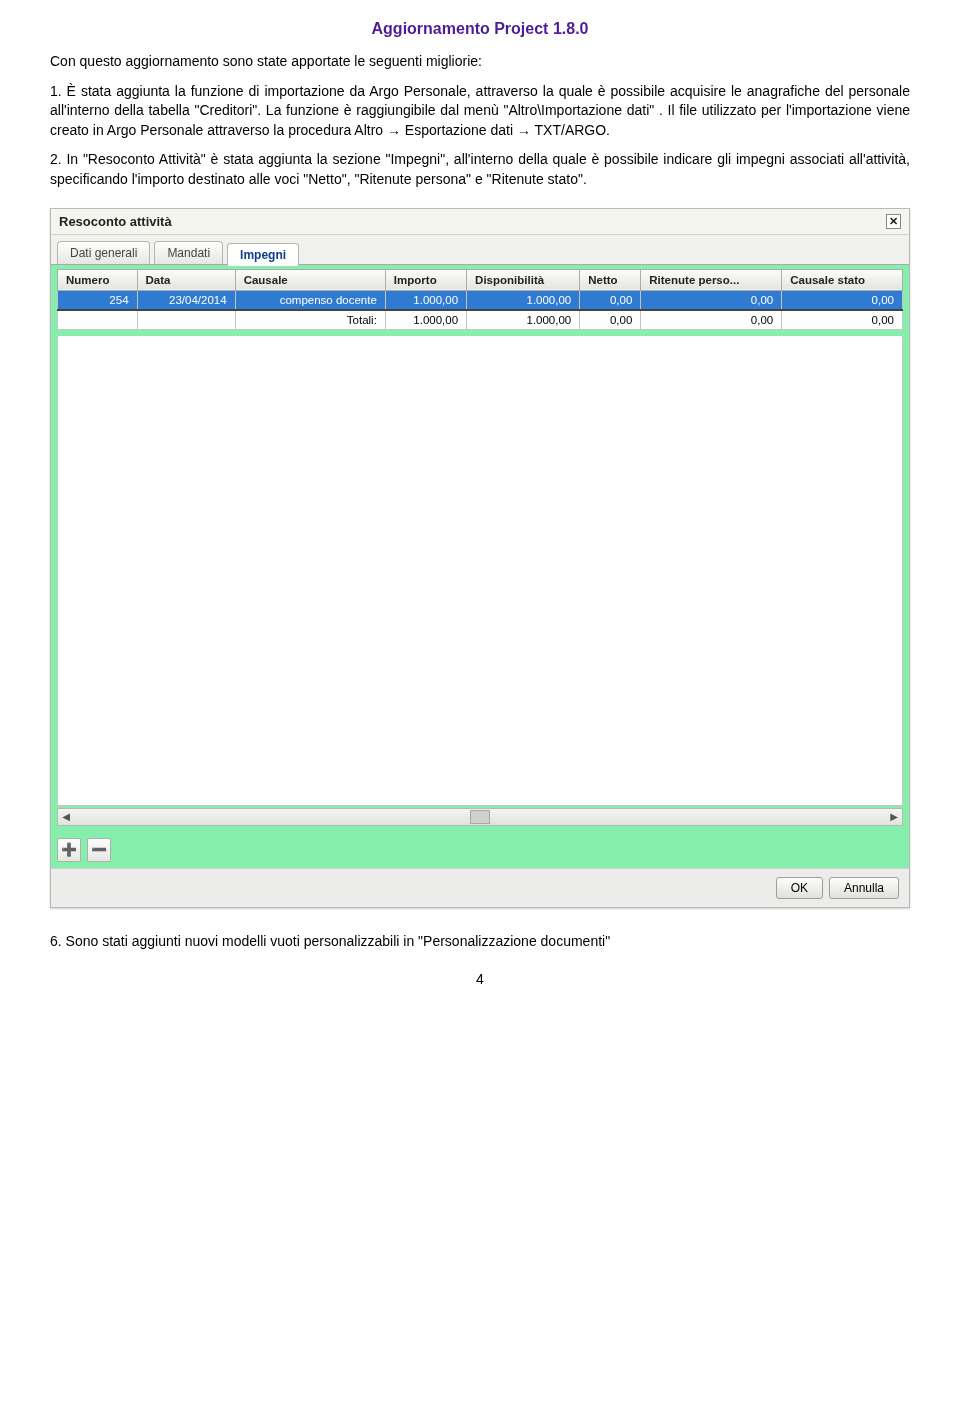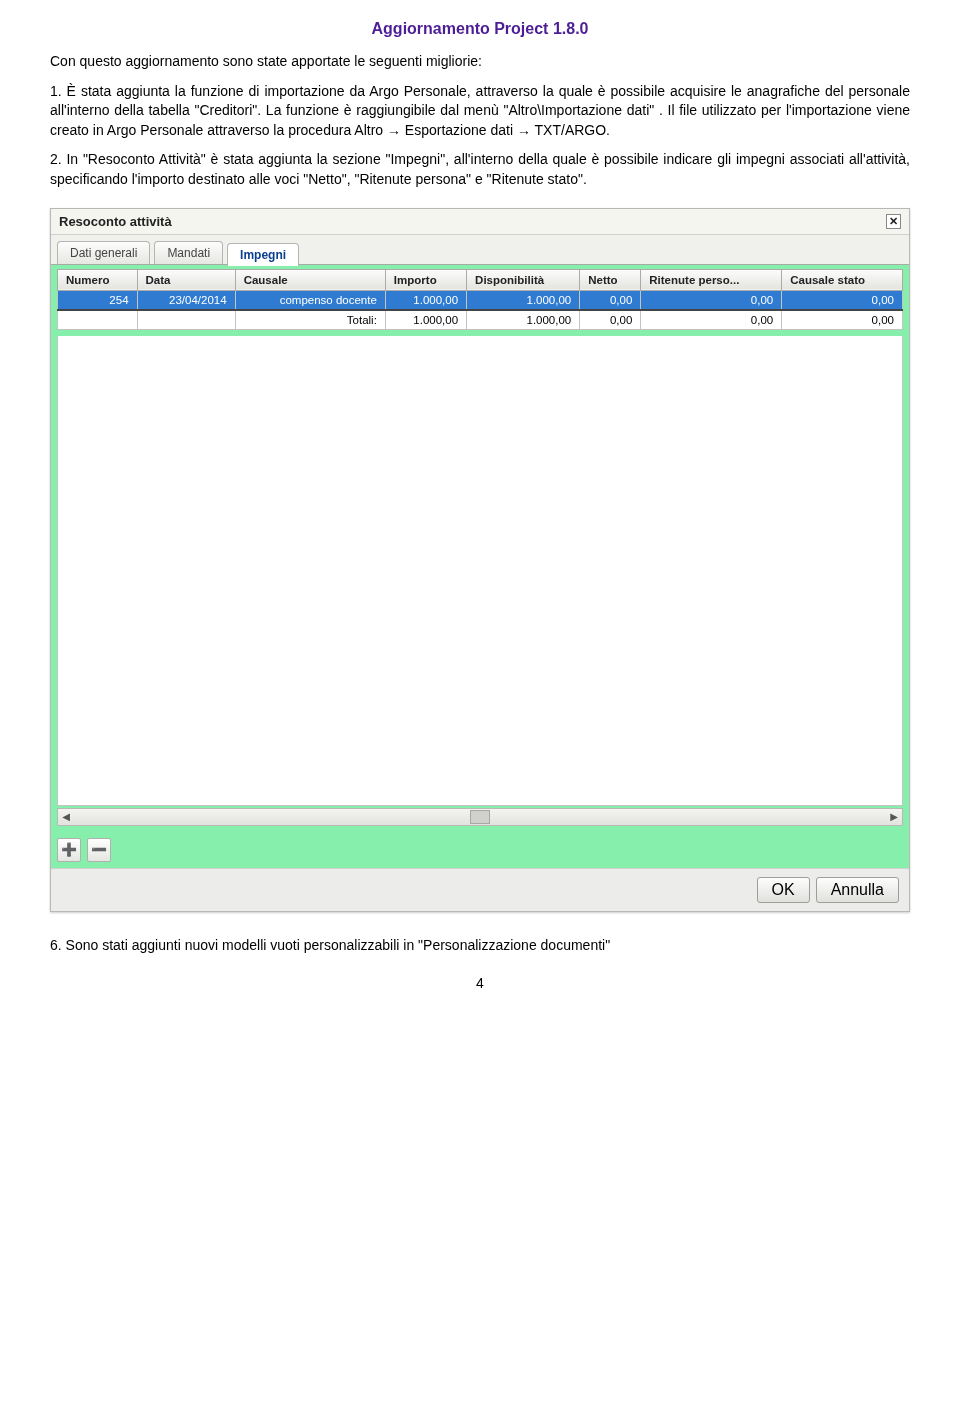--- a/index.html
+++ b/index.html
@@ -157,7 +157,7 @@
     background: linear-gradient(#fdfdfd,#e0e0dc);
     border-radius:3px;
     cursor:pointer;
-    font-size:16px;
+    font-size:12px;
   }
   .page-num {
     text-align:center;

